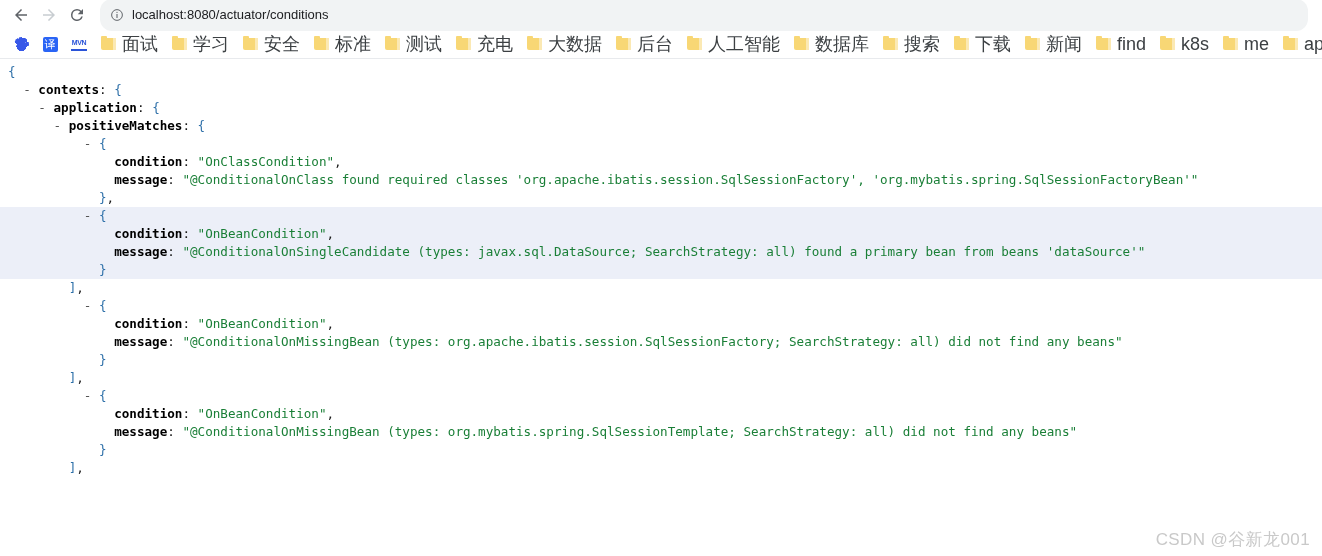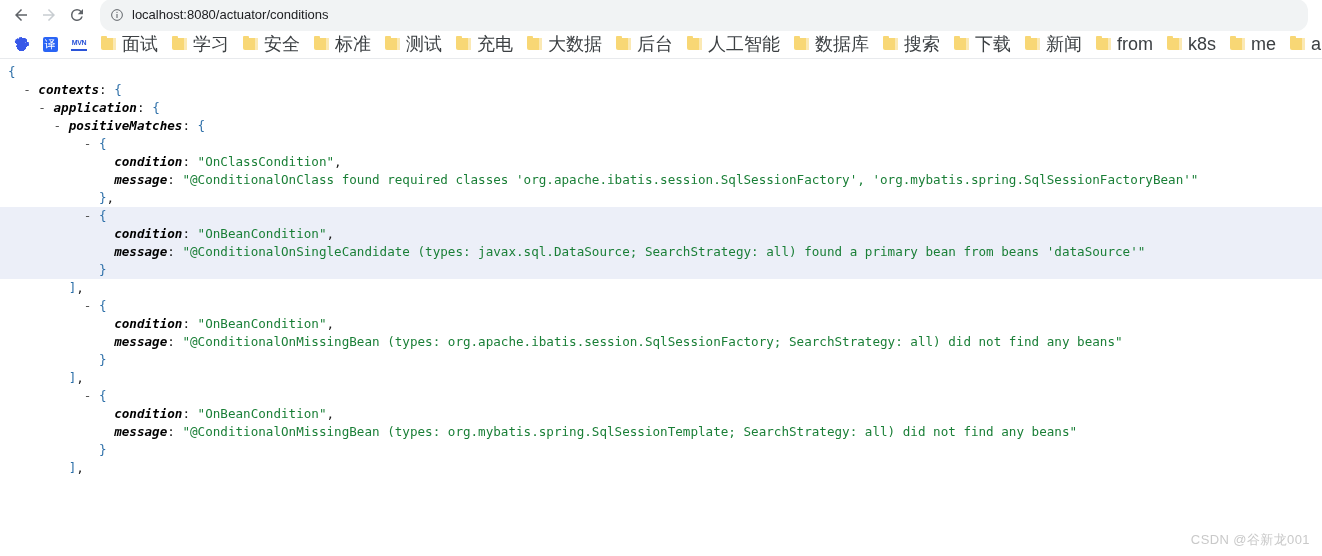--- a/index.html
+++ b/index.html
@@ -339,7 +339,7 @@
         <span class="bm-ico">
           <span class="folder"></span>
         </span>
-        <span class="bm-label">from</span>
+        <span class="bm-label">find</span>
       </div>
       <div class="bm">
         <span class="bm-ico">

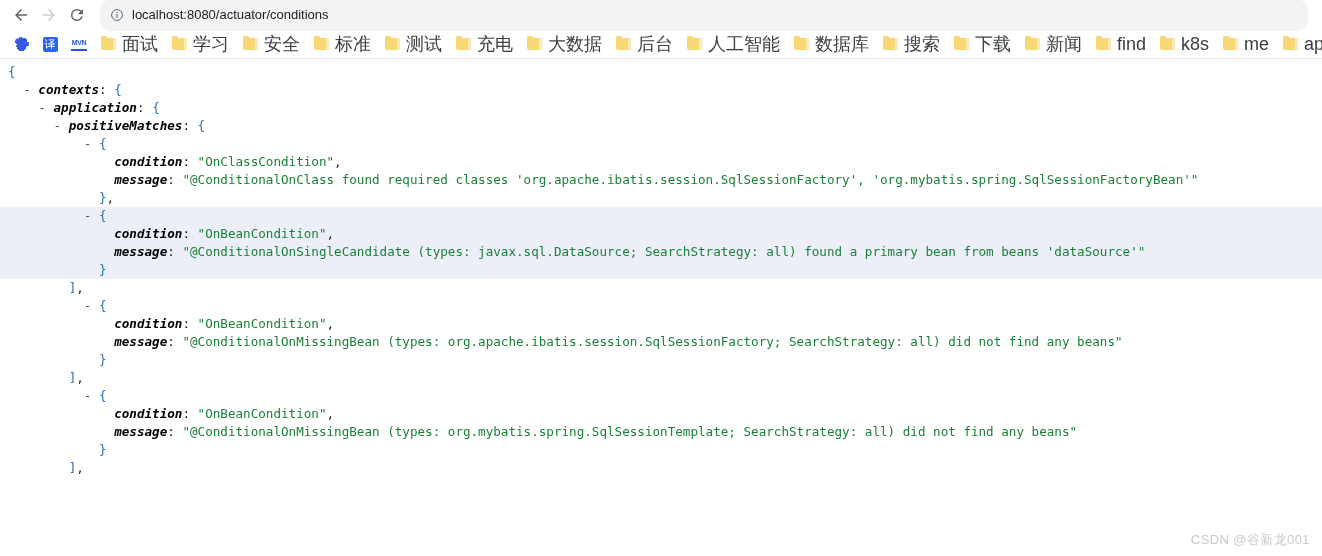--- a/index.html
+++ b/index.html
@@ -188,7 +188,7 @@
   }
   .jline.hl { background: #eceff8; }
 
-  .tok-key    { color: #000000; font-weight: bold; font-style: italic; }
+  .tok-key    { color: #000000; font-weight: bold; }
   .tok-punct  { color: #1a1a1a; }
   .tok-str    { color: #1a7f37; }
   .tok-brace  { color: #2d6fa8; }

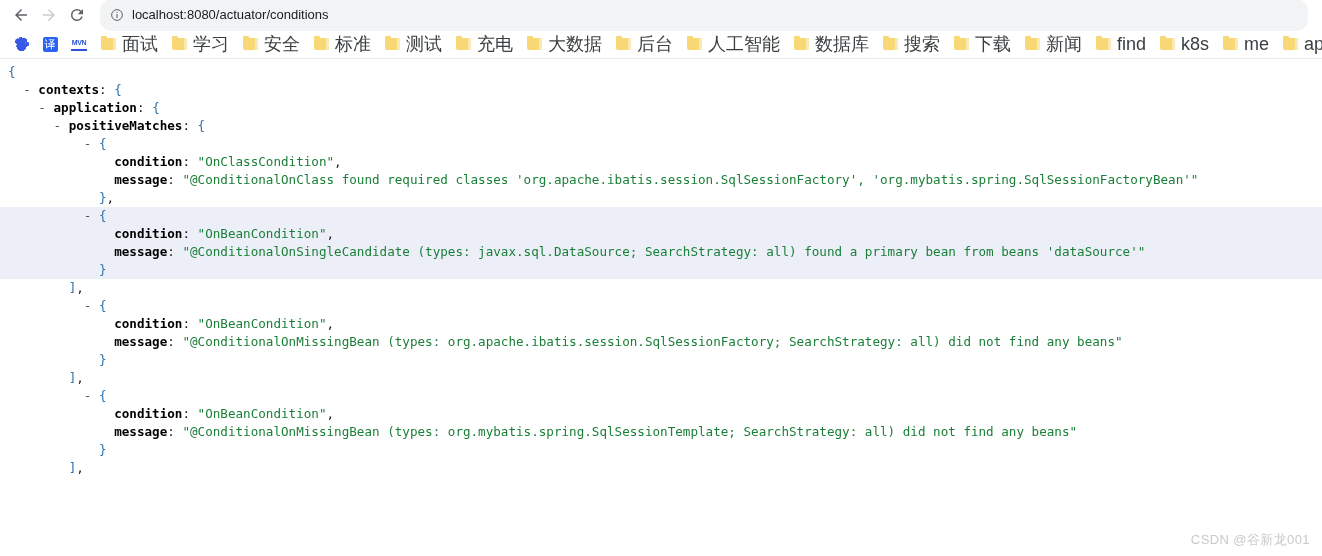--- a/index.html
+++ b/index.html
@@ -198,7 +198,7 @@
     position: absolute;
     right: 12px;
     bottom: 6px;
-    font-size: 13px;
+    font-size: 17px;
     color: #c9c9c9;
     font-family: "Liberation Sans", sans-serif;
     letter-spacing: 0.4px;

